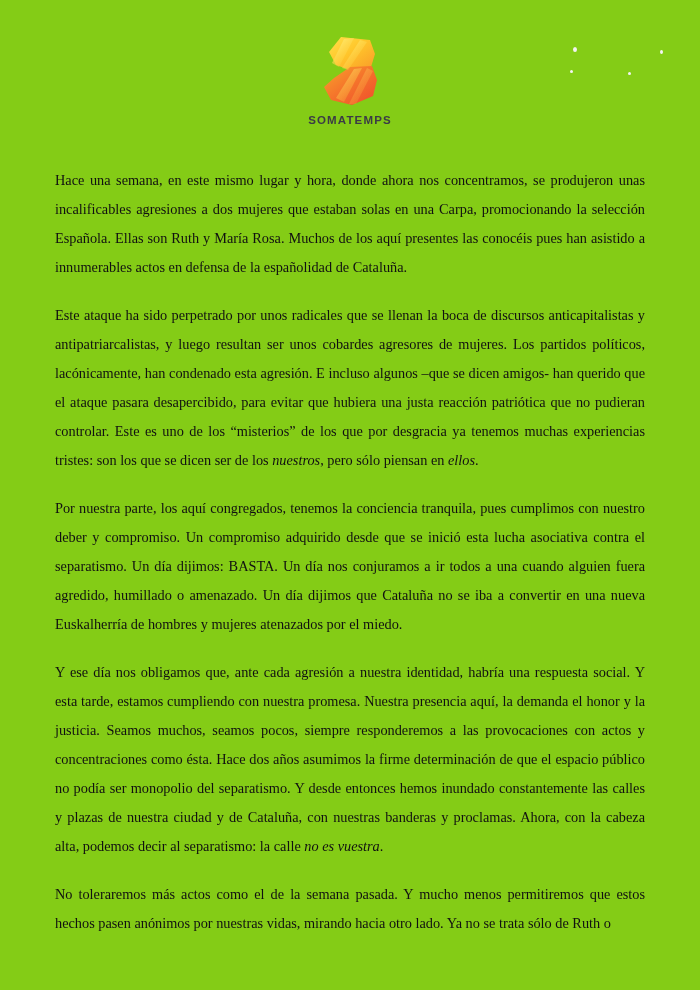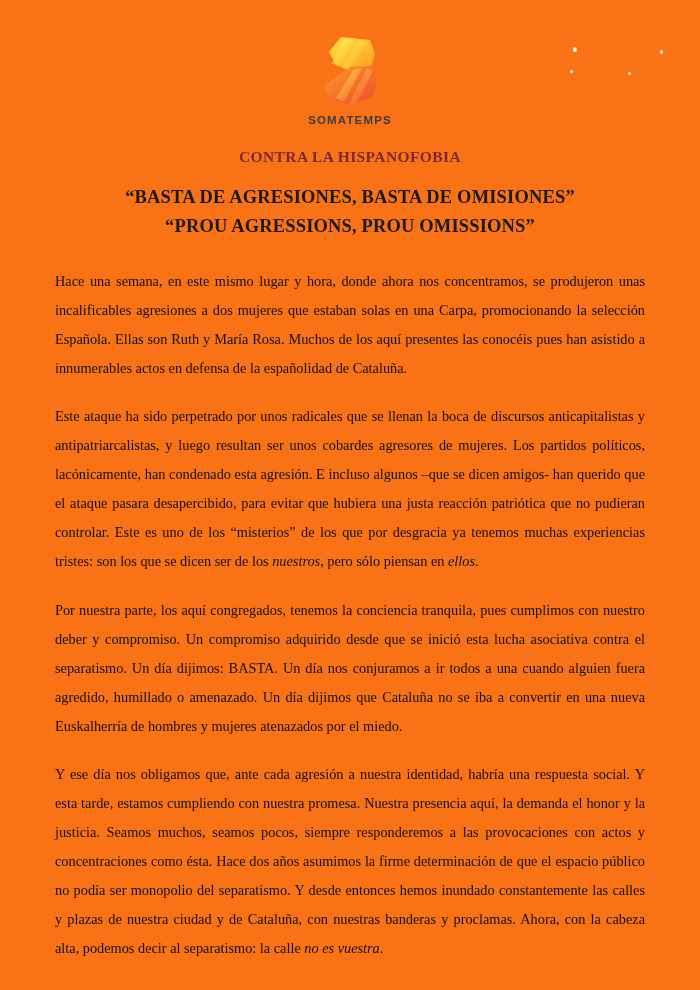--- a/index.html
+++ b/index.html
@@ -20,7 +20,7 @@
     width: 700px;
     height: 990px;
     position: relative;
-    background: #f97316;
+    background: #84cc16;
     box-sizing: border-box;
   }
 

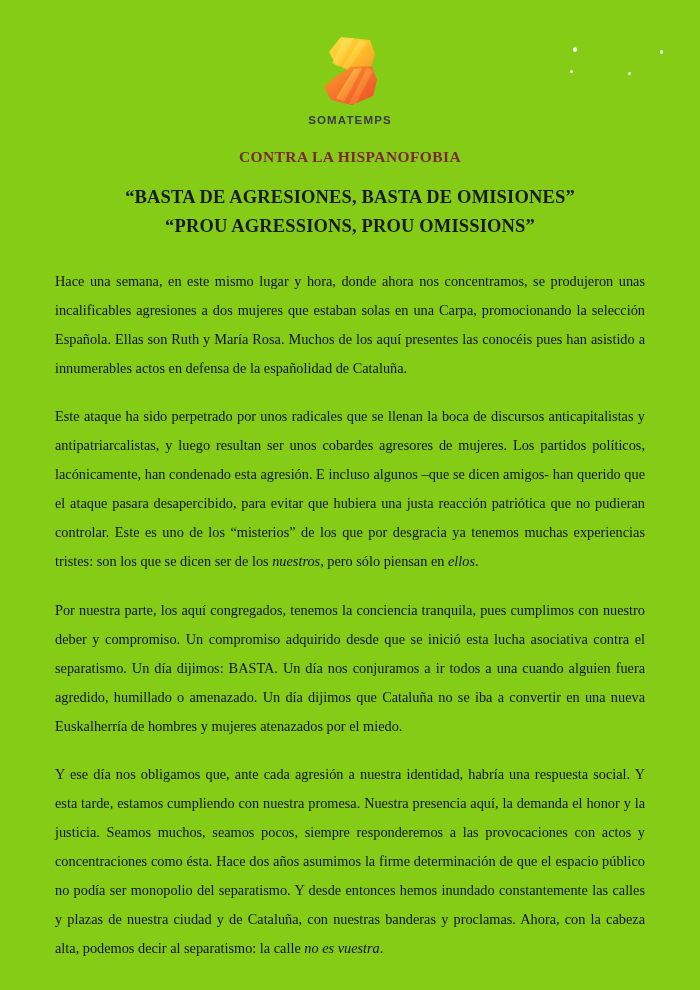--- a/index.html
+++ b/index.html
@@ -150,11 +150,6 @@
     <div class="org-name">SOMATEMPS</div>
   </div>
 
-  <div class="title-block">
-    <div class="kicker">CONTRA LA HISPANOFOBIA</div>
-    <div class="headline">“BASTA DE AGRESIONES, BASTA DE OMISIONES”</div>
-    <div class="headline">“PROU AGRESSIONS, PROU OMISSIONS”</div>
-  </div>
 
   <div class="body-copy">
     <p class="para"><span>Hace una semana, en este mismo lugar y hora, donde ahora nos concentramos, se produjeron unas incalificables agresiones a dos mujeres que estaban solas en una Carpa, promocionando la selección Española. Ellas son Ruth y María Rosa. Muchos de los aquí presentes las conocéis pues han asistido a innumerables actos en defensa de la españolidad de Cataluña.</span></p>

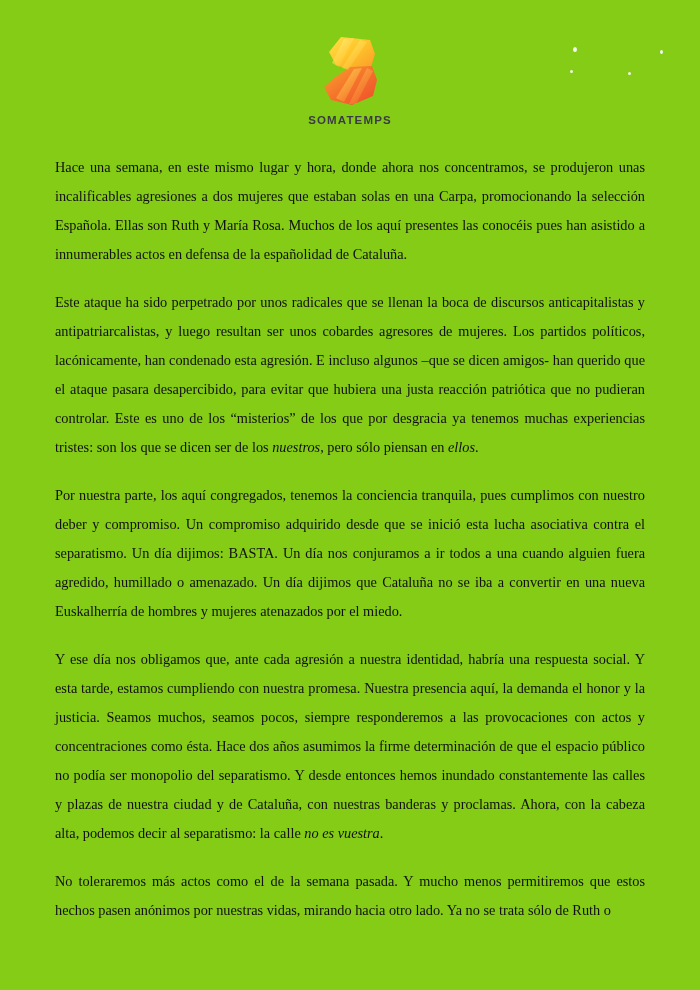--- a/index.html
+++ b/index.html
@@ -90,7 +90,7 @@
   }
 
   .para:first-of-type {
-    margin-top: 27px;
+    margin-top: 40px;
   }
 
   .para b, .para strong { font-weight: 400; }

